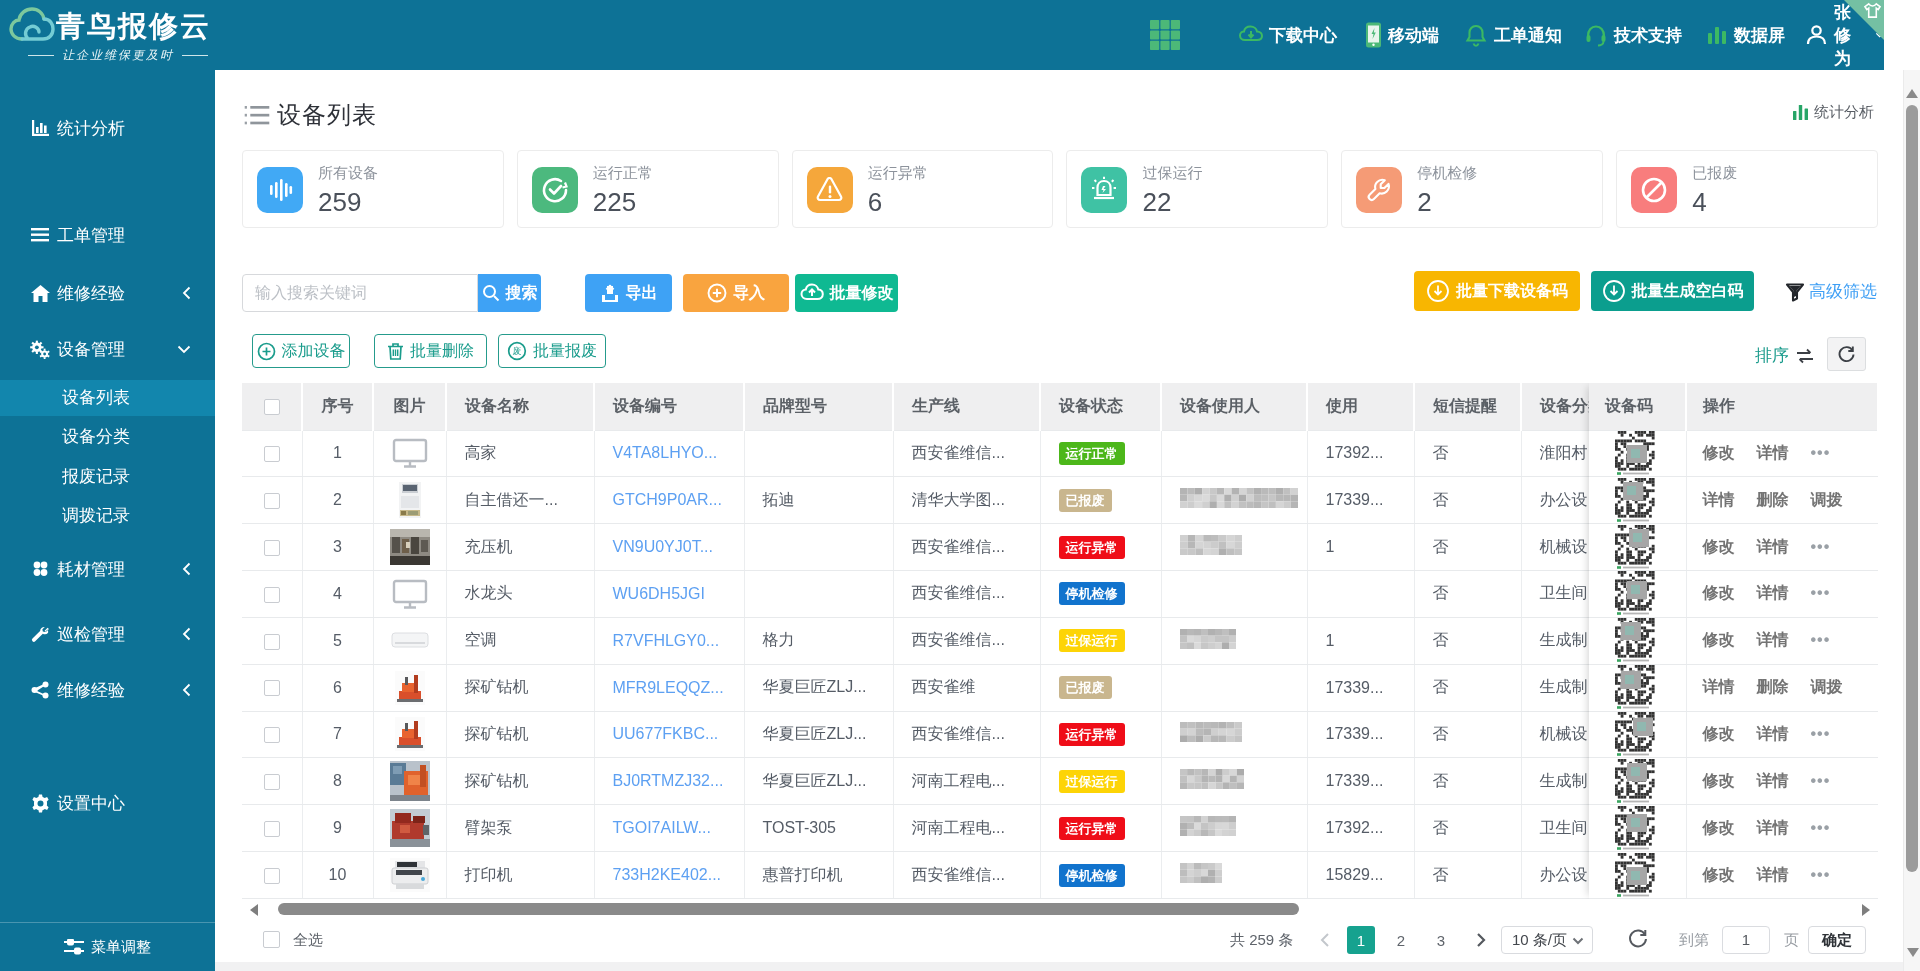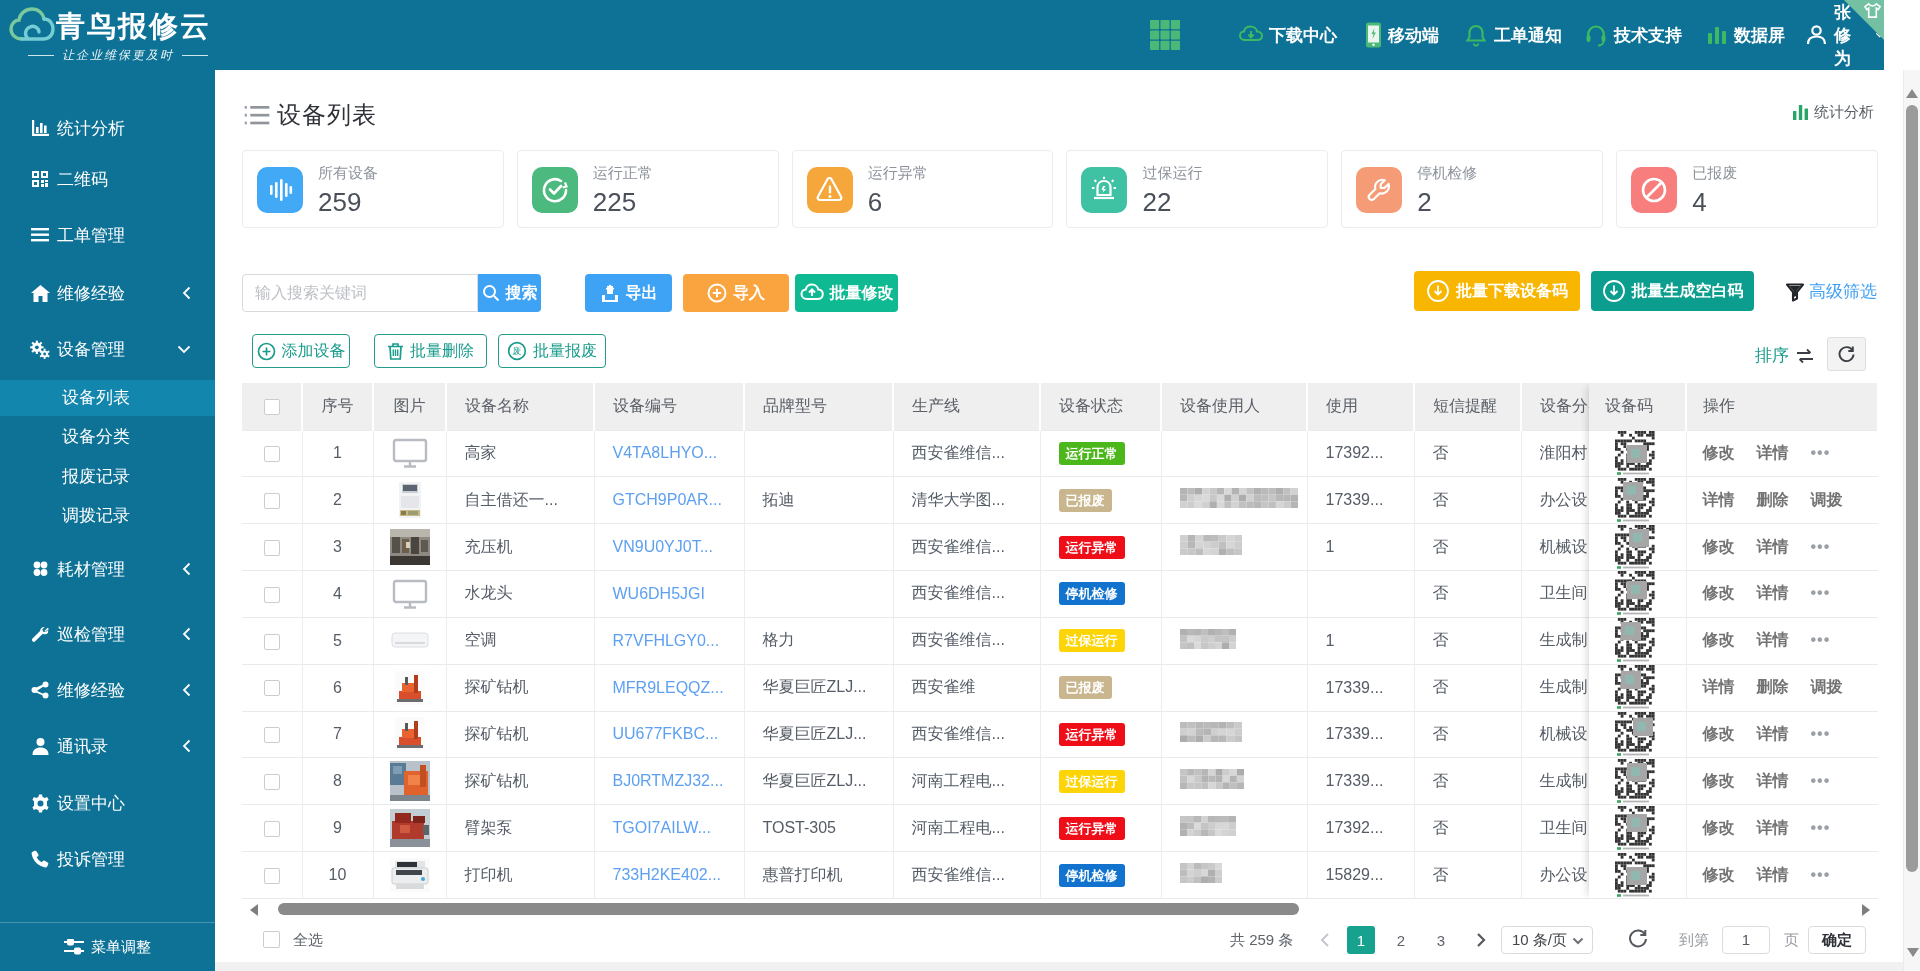--- a/index.html
+++ b/index.html
@@ -295,23 +295,6 @@
       </span>
       <span class="stx">统计分析</span>
     </div>
-  <div class="sitem" style="top:89px">
-      <span class="sic">
-        <svg width="18" height="18" viewBox="0 0 18 18" fill="#fff">
-          <rect x="1" y="1" width="7" height="7"></rect>
-          <rect x="3" y="3" width="3" height="3" fill="#0d7296"></rect>
-          <rect x="10" y="1" width="7" height="7"></rect>
-          <rect x="12" y="3" width="3" height="3" fill="#0d7296"></rect>
-          <rect x="1" y="10" width="7" height="7"></rect>
-          <rect x="3" y="12" width="3" height="3" fill="#0d7296"></rect>
-          <rect x="10" y="10" width="3" height="3"></rect>
-          <rect x="14" y="13" width="3" height="4"></rect>
-          <rect x="10" y="14" width="3" height="3"></rect>
-          <rect x="14" y="10" width="3" height="2"></rect>
-        </svg>
-      </span>
-      <span class="stx">二维码</span>
-    </div>
   <div class="sitem" style="top:145px">
       <span class="sic">
         <svg width="18" height="14" viewBox="0 0 18 14" fill="#fff">

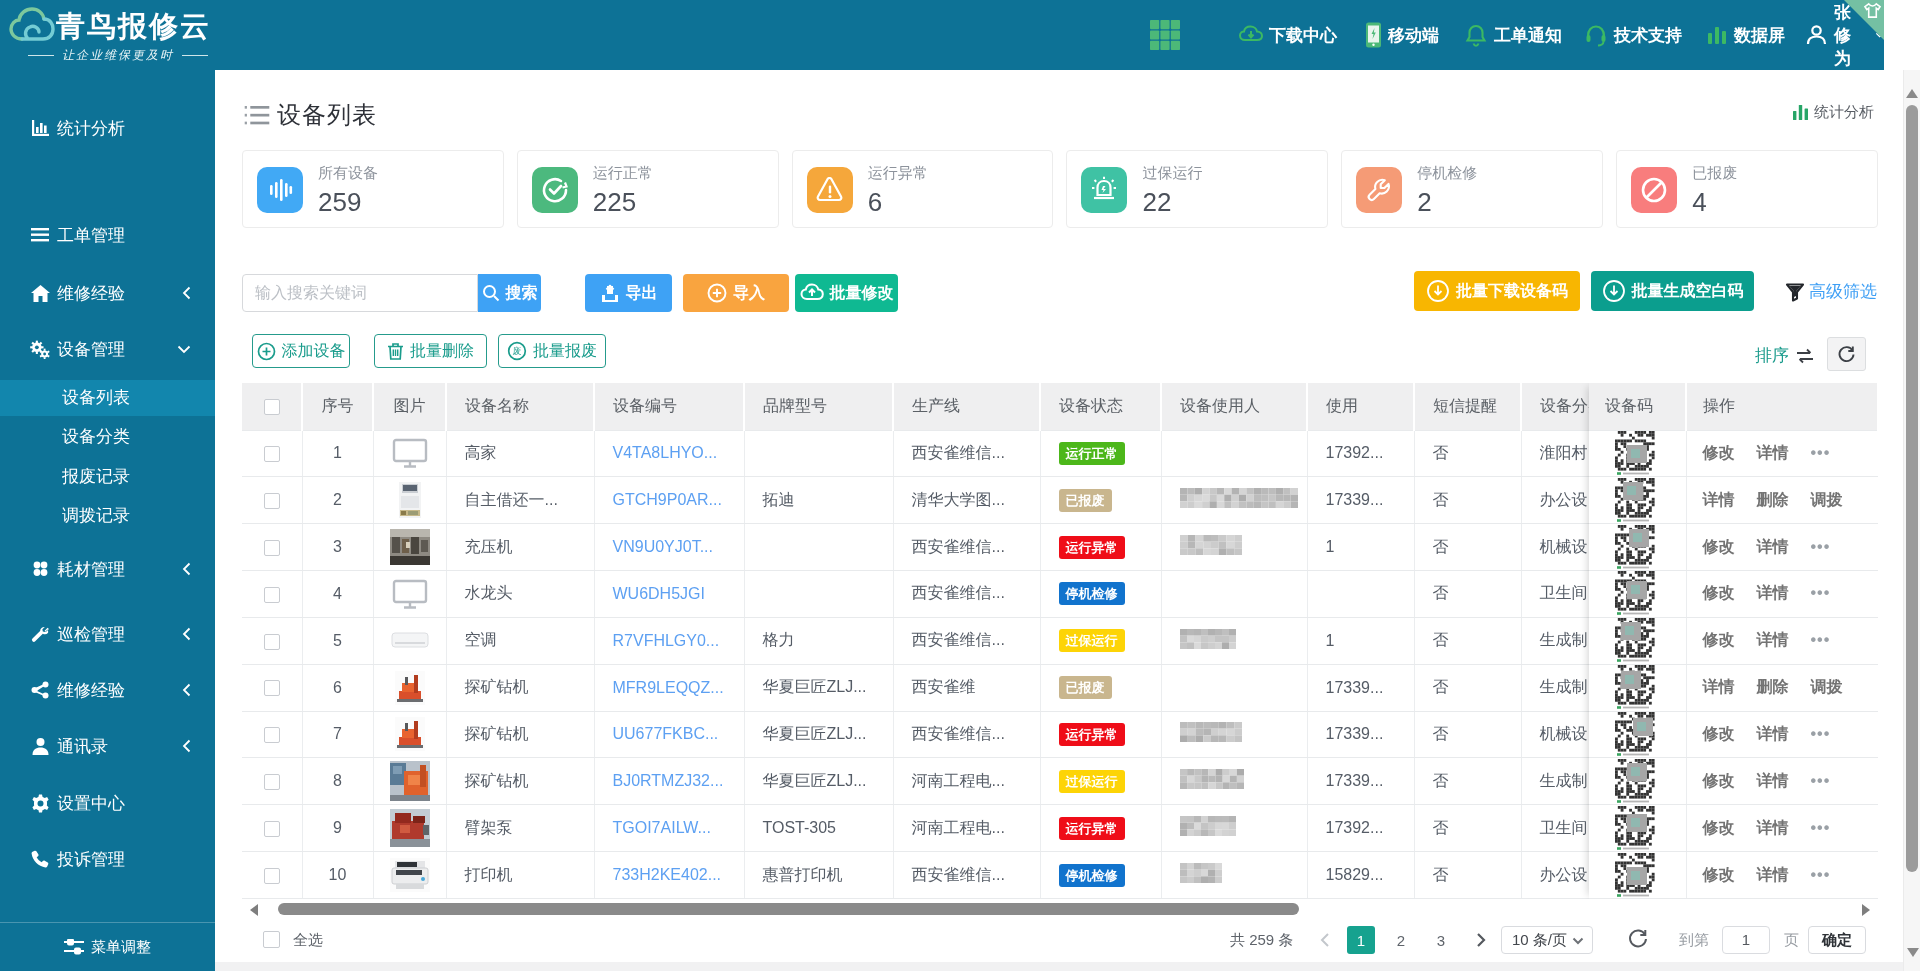--- a/index.html
+++ b/index.html
@@ -59,7 +59,7 @@
 #twrap{position:absolute;left:27px;top:313px;width:1636px;height:516px;overflow:hidden}
 table{border-collapse:collapse;table-layout:fixed}
 #tmain{width:1439px}
-th{background:#efeff0;height:47px;font-size:16px;color:#5b6066;text-align:left;padding-left:18px;border-right:2px solid #fff;border-bottom:1px solid #e8eaec;font-weight:normal}
+th{background:#efeff0;height:47px;font-size:16px;color:#5b6066;text-align:left;padding-left:18px;border-right:2px solid #fff;border-bottom:1px solid #e8eaec;font-weight:bold}
 th.c-ck,th.c-no,th.c-img{text-align:center;padding-left:0}
 td{height:46.85px;font-size:16px;color:#555c66;padding-left:18px;border-bottom:1px solid #e8eaec;border-right:1px solid #ebedef;background:#fff;overflow:hidden;white-space:nowrap}
 td.c-ck,td.c-no,td.c-img{text-align:center;padding-left:0}

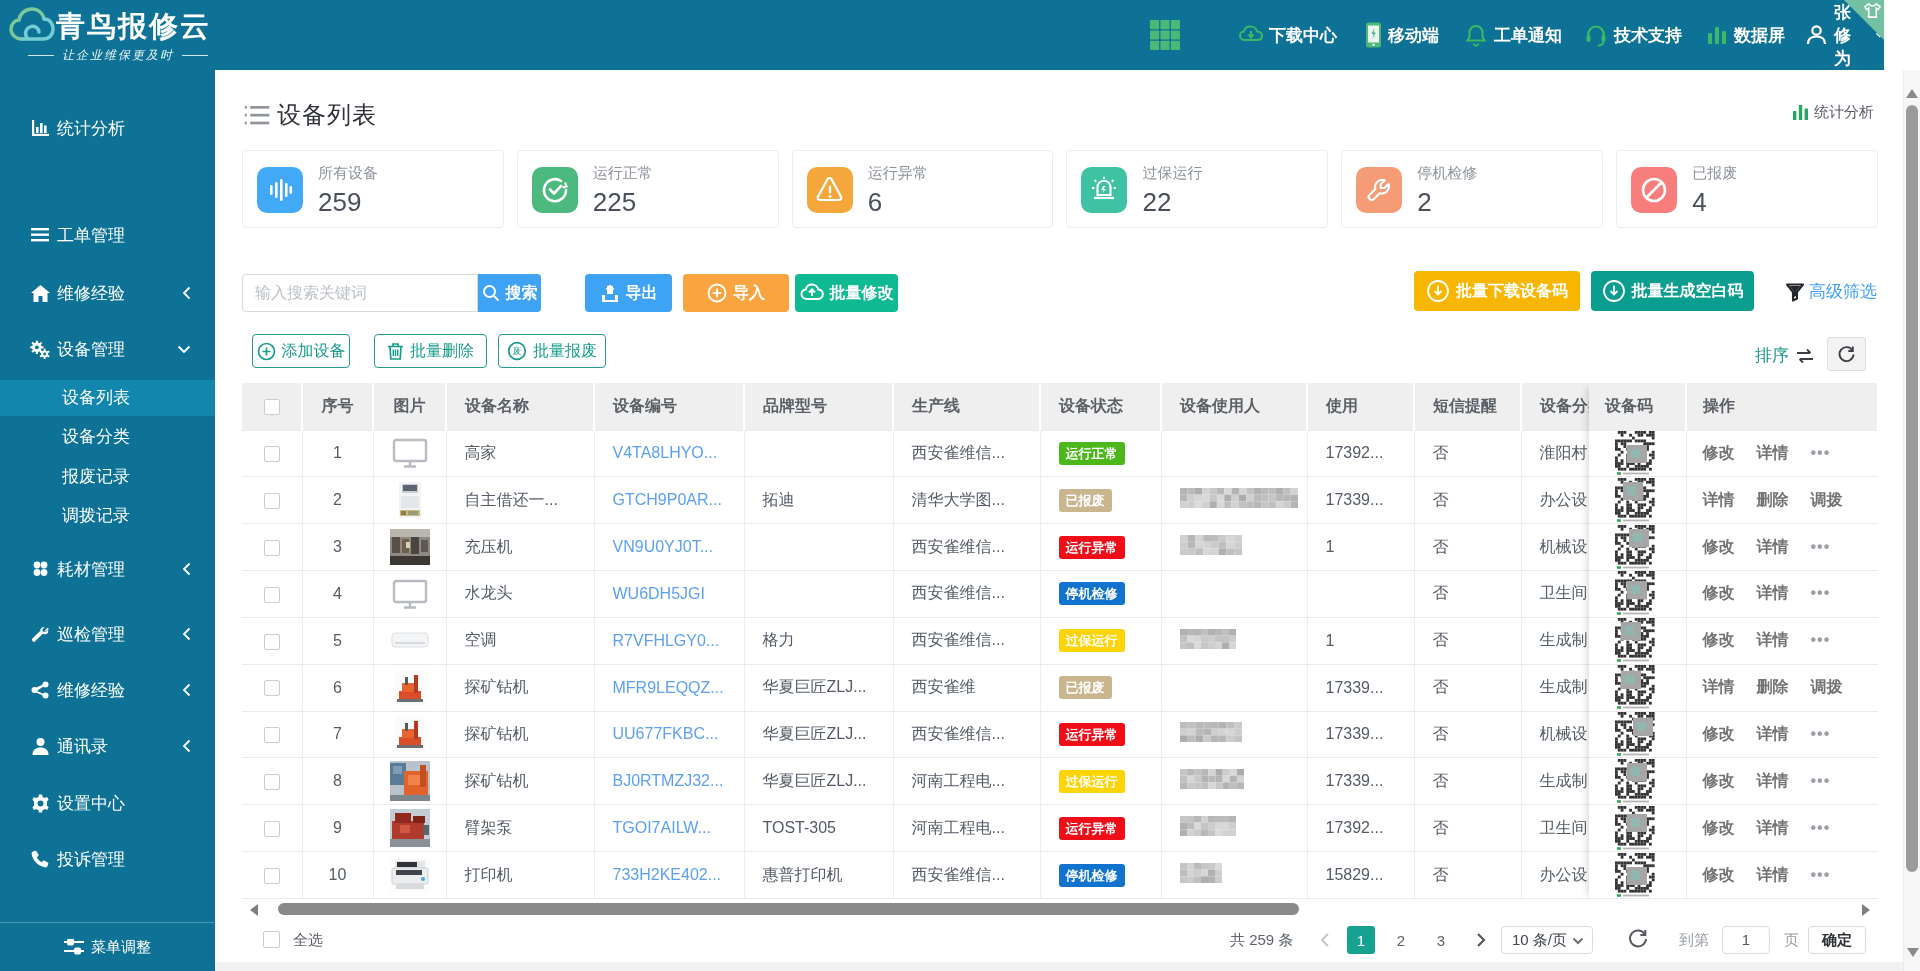--- a/index.html
+++ b/index.html
@@ -401,20 +401,6 @@
         </svg>
       </span>
     </div>
-  <div class="sitem" style="top:656px">
-      <span class="sic">
-        <svg width="17" height="18" viewBox="0 0 17 18" fill="#fff">
-          <circle cx="8.5" cy="5" r="4"></circle>
-          <path d="M0.5 18 C0.5 12.5 4 10.5 8.5 10.5 C13 10.5 16.5 12.5 16.5 18 Z"></path>
-        </svg>
-      </span>
-      <span class="stx">通讯录</span>
-      <span class="arr">
-        <svg width="9" height="14" viewBox="0 0 9 14">
-          <path d="M7.5 1.5 L2 7 L7.5 12.5" fill="none" stroke="#fff" stroke-width="1.8"></path>
-        </svg>
-      </span>
-    </div>
   <div class="sitem" style="top:713px">
       <span class="sic">
         <svg width="19" height="19" viewBox="0 0 19 19">

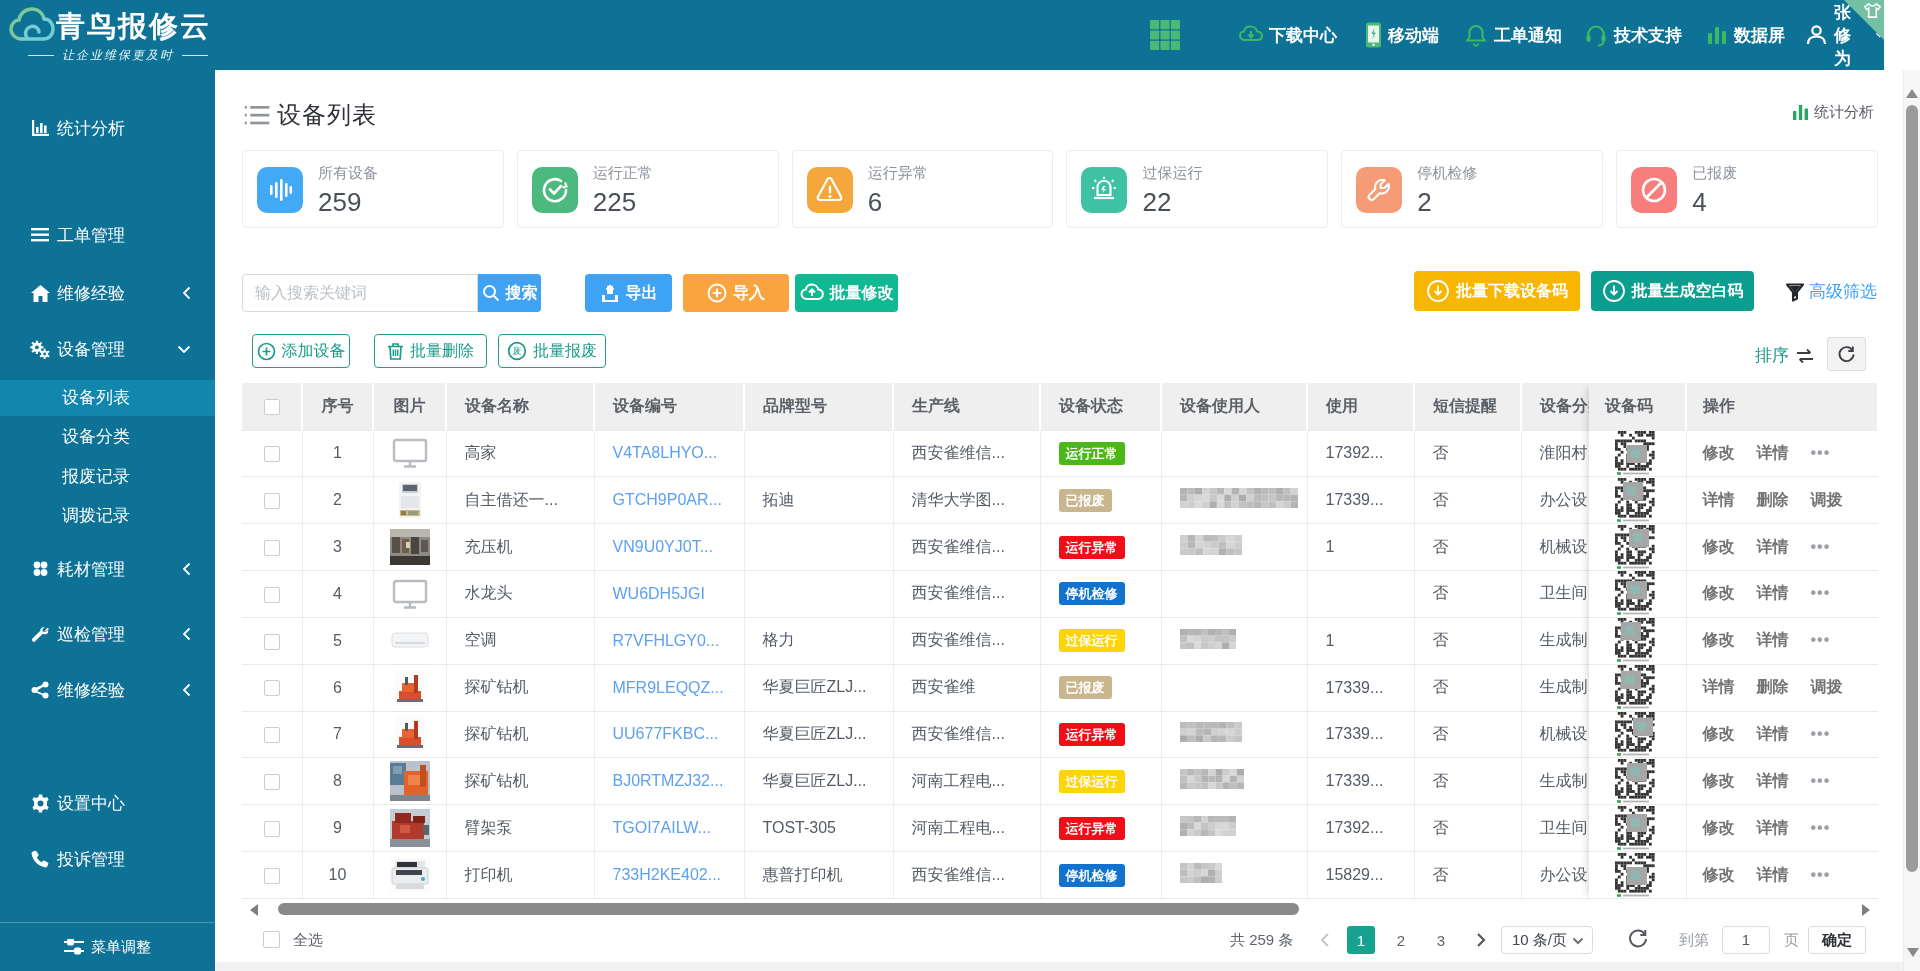--- a/index.html
+++ b/index.html
@@ -409,14 +409,6 @@
       </span>
       <span class="stx">设置中心</span>
     </div>
-  <div class="sitem" style="top:769px">
-      <span class="sic">
-        <svg width="18" height="18" viewBox="0 0 18 18" fill="#fff">
-          <path d="M3.7 0.8 C4.3 0.5 5 0.7 5.4 1.3 L7.3 4.3 C7.7 4.9 7.6 5.7 7 6.2 L5.7 7.3 C6.7 9.3 8.7 11.3 10.7 12.3 L11.8 11 C12.3 10.4 13.1 10.3 13.7 10.7 L16.7 12.6 C17.3 13 17.5 13.7 17.2 14.3 L16.2 16.4 C15.9 17.1 15.2 17.5 14.5 17.4 C7.2 16.4 1.6 10.8 0.6 3.5 C0.5 2.8 0.9 2.1 1.6 1.8 Z"></path>
-        </svg>
-      </span>
-      <span class="stx">投诉管理</span>
-    </div>
   <div id="sfoot"><svg width="20" height="16" viewBox="0 0 20 16">
         <g stroke="#fff" stroke-width="2" fill="#fff">
           <line x1="0" y1="3" x2="20" y2="3"></line>

